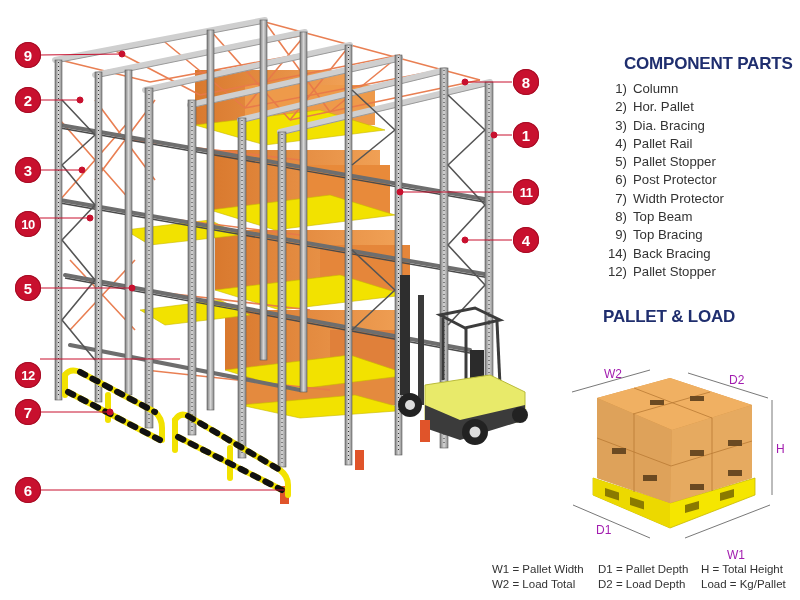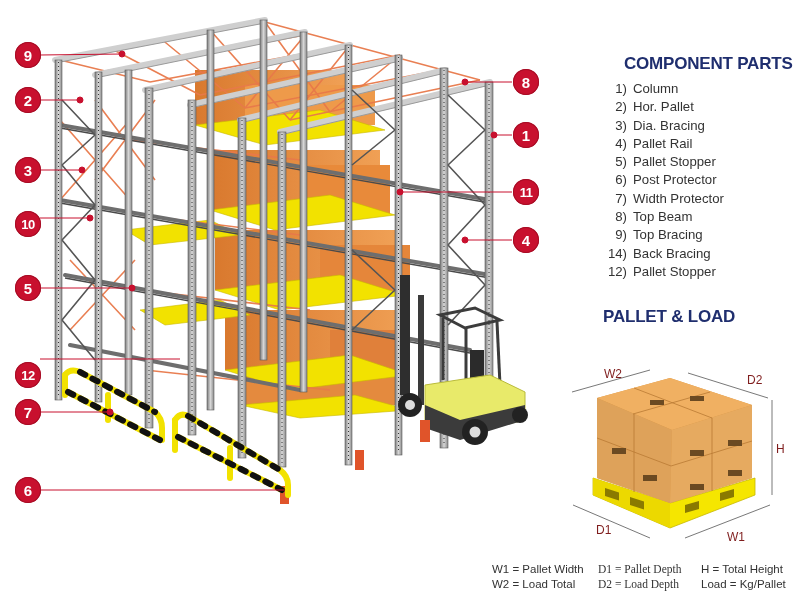--- a/index.html
+++ b/index.html
@@ -29,7 +29,7 @@
   }
   #parts-list .num { display: inline-block; width: 24px; text-align: right; margin-right: 6px; }
 
-  .dim-label { position: absolute; font-size: 12px; color: #7f1d1d; }
+  .dim-label { position: absolute; font-size: 12px; color: #a21caf; }
 
   #legend { position: absolute; left: 484px; top: 562px; font-size: 11.5px; color: #333; }
   #legend .row { display: flex; height: 15px; line-height: 15px; white-space: nowrap; }

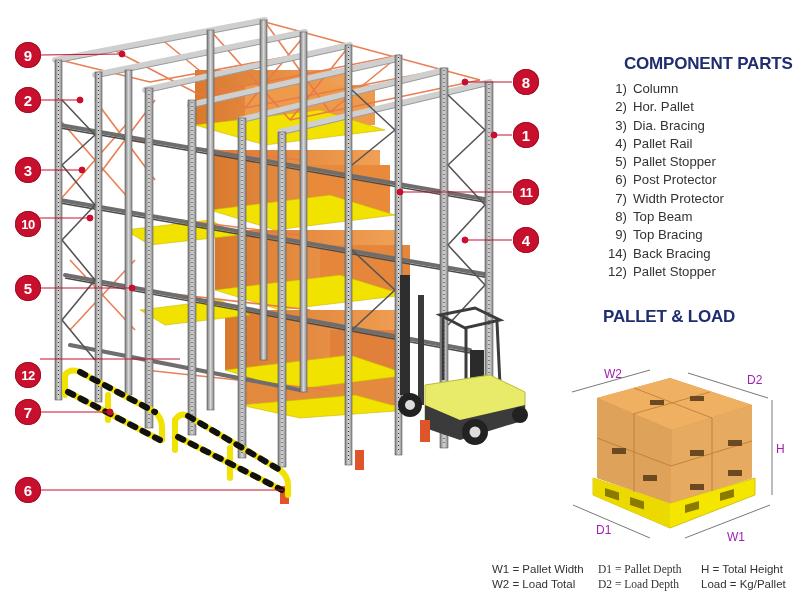--- a/index.html
+++ b/index.html
@@ -332,7 +332,7 @@
 
 <div class="panel-title" style="left:603px;top:307px;">PALLET &amp; LOAD</div>
 <div class="dim-label" style="left:604px;top:367px;">W2</div>
-<div class="dim-label" style="left:747px;top:373px;">D2</div>
+<div class="dim-label" style="left:729px;top:373px;">D2</div>
 <div class="dim-label" style="left:776px;top:442px;">H</div>
 <div class="dim-label" style="left:596px;top:523px;">D1</div>
 <div class="dim-label" style="left:727px;top:530px;text-align:center;">W1</div>

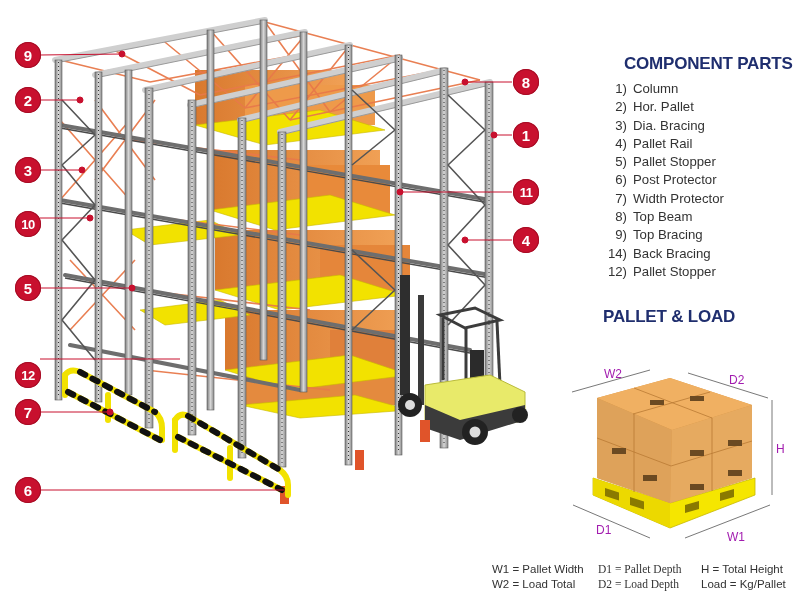--- a/index.html
+++ b/index.html
@@ -335,7 +335,7 @@
 <div class="dim-label" style="left:729px;top:373px;">D2</div>
 <div class="dim-label" style="left:776px;top:442px;">H</div>
 <div class="dim-label" style="left:596px;top:523px;">D1</div>
-<div class="dim-label" style="left:727px;top:530px;text-align:center;">W1</div>
+<div class="dim-label" style="left:727px;top:548px;text-align:center;">W1</div>
 
 <div id="legend">
   <div class="row">

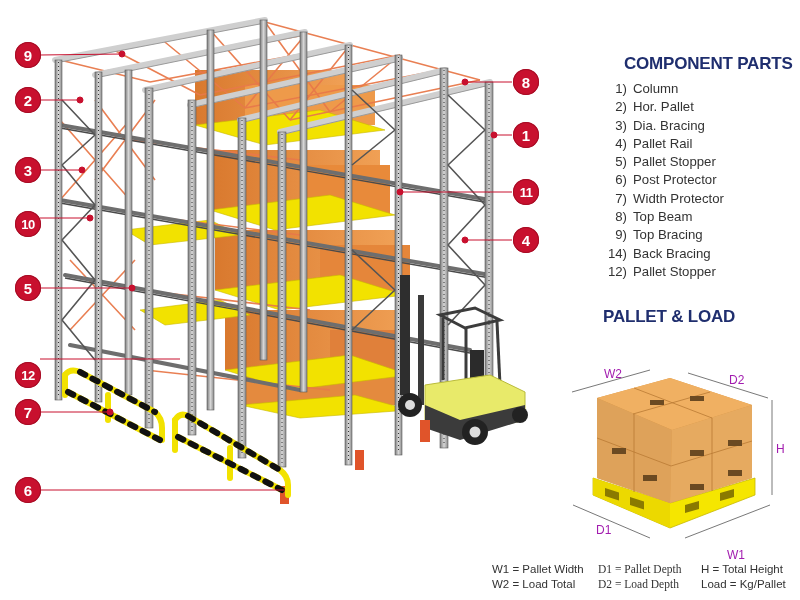--- a/index.html
+++ b/index.html
@@ -34,7 +34,7 @@
   #legend { position: absolute; left: 484px; top: 562px; font-size: 11.5px; color: #333; }
   #legend .row { display: flex; height: 15px; line-height: 15px; white-space: nowrap; }
   #legend .c1 { width: 106px; margin-left: 8px; }
-  #legend .c2 { width: 103px; font-family: Liberation Serif, serif; }
+  #legend .c2 { width: 103px; }
   #legend .c3 { width: 110px; }
 </style>
 </head>

